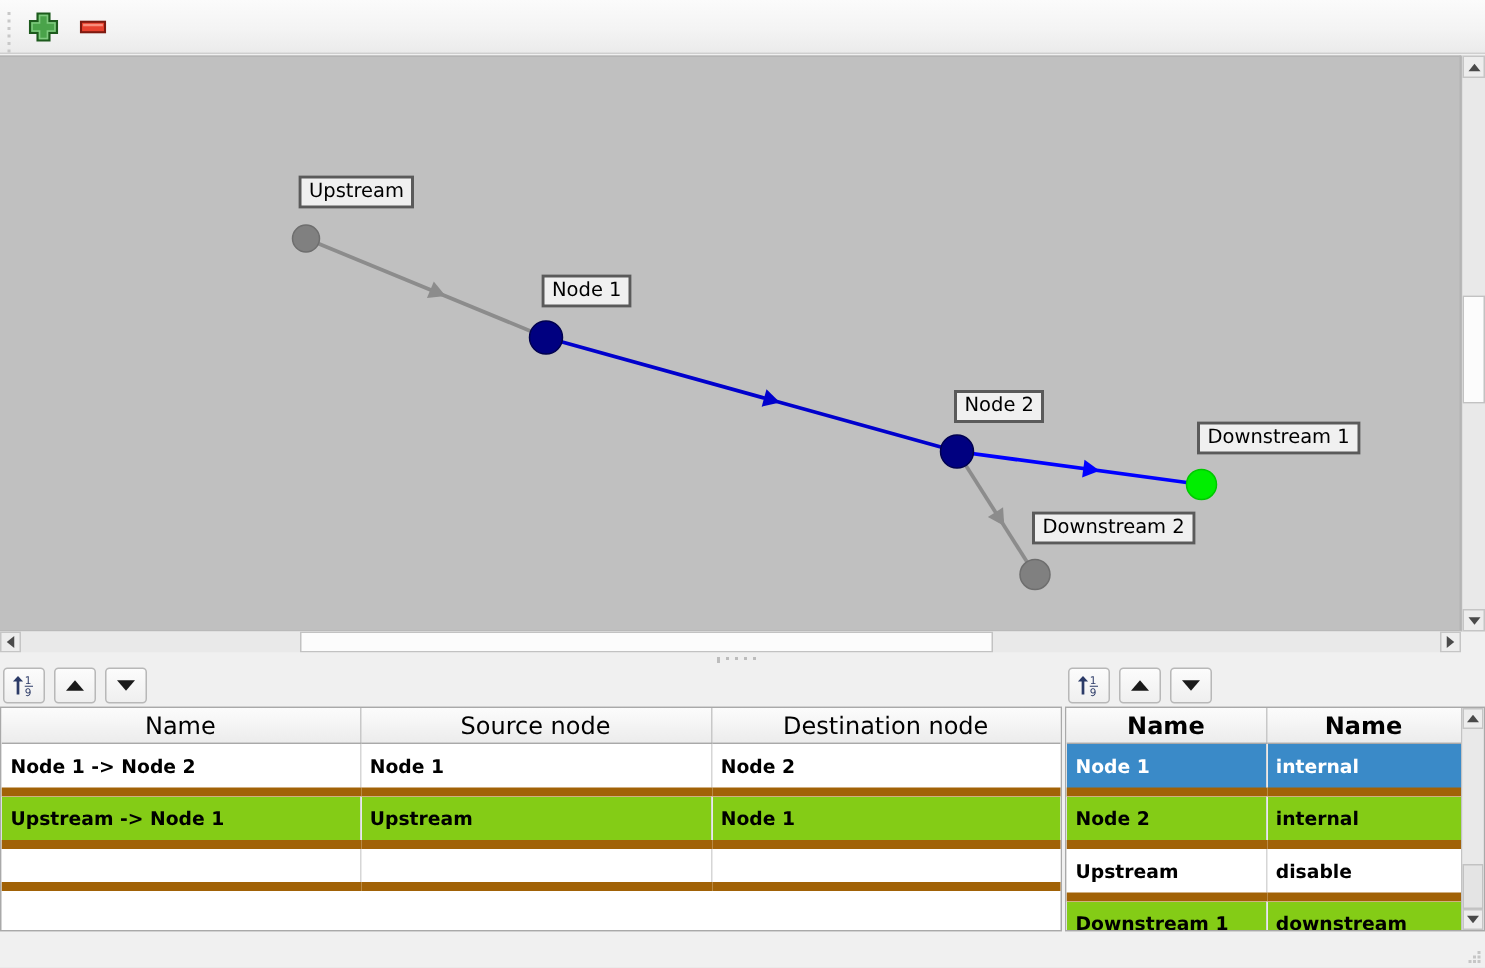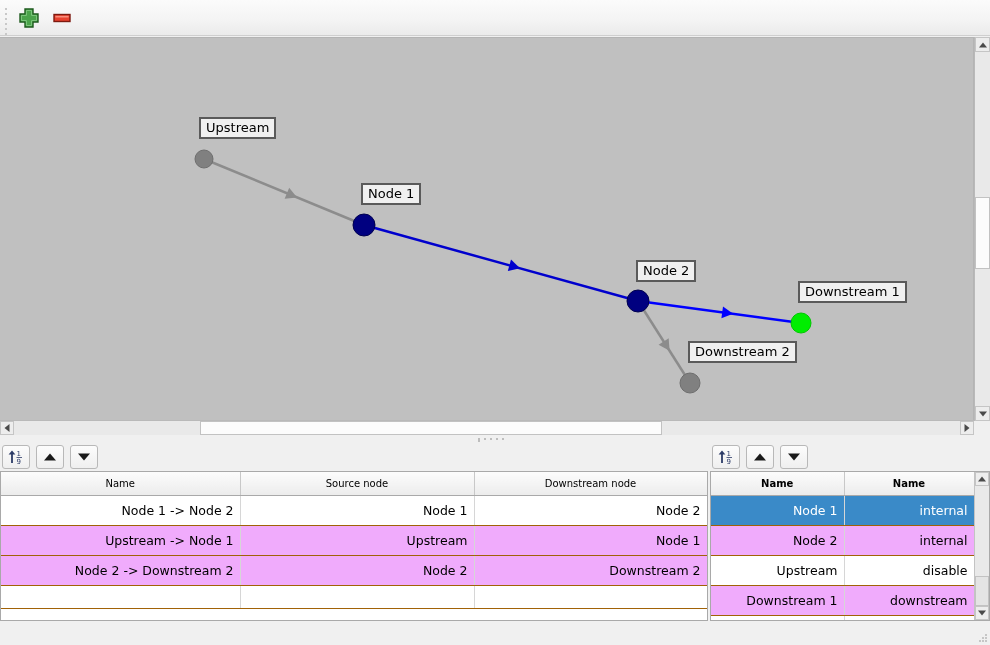--- a/index.html
+++ b/index.html
@@ -216,7 +216,7 @@
     border-bottom: 1px solid #a9a9a9;
     height: 23px;
     font-weight: normal;
-    font-size: 10px;
+    font-size: 16px;
     text-align: center;
     padding: 0;
   }

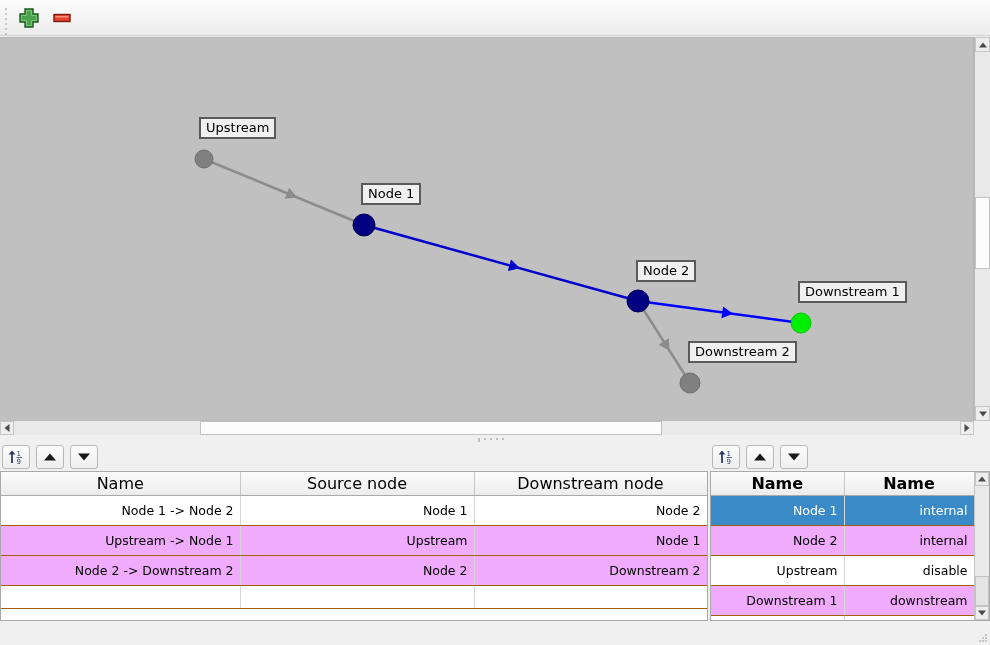--- a/index.html
+++ b/index.html
@@ -377,7 +377,7 @@
           <tr id="edges-head">
             <th>Name</th>
             <th>Source node</th>
-            <th>Downstream node</th>
+            <th>Destination node</th>
           </tr>
         </thead>
       <tbody id="edges-body">

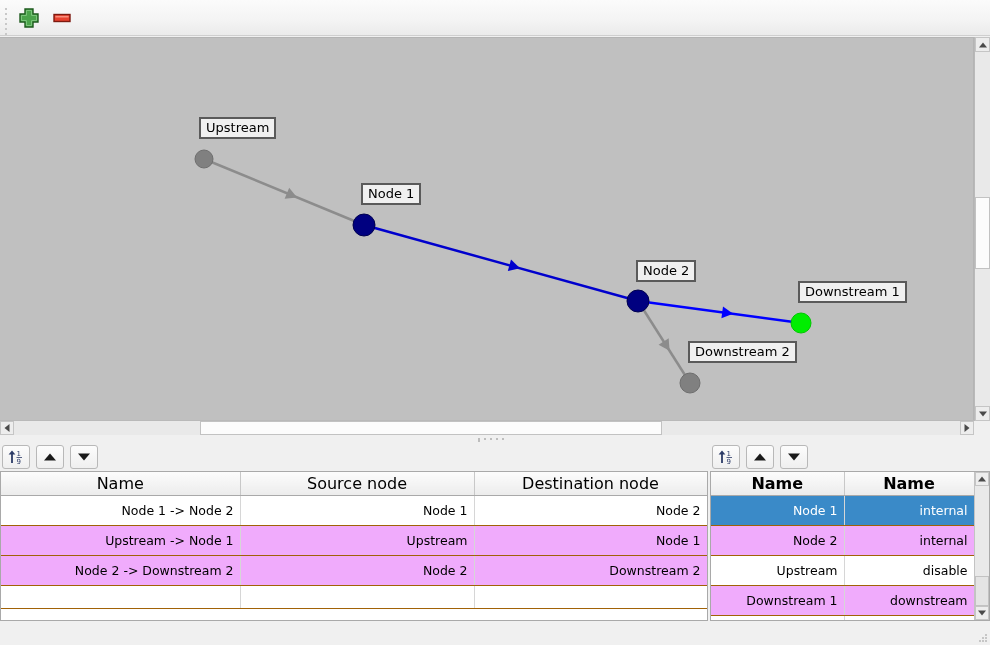--- a/index.html
+++ b/index.html
@@ -223,12 +223,13 @@
   table.grid th.bold { font-weight: bold; }
   table.grid td {
     border-right: 1px solid #d6d6d6;
-    border-bottom: 1px solid #a16207;
+    border-bottom: 6px solid #a16207;
     height: 29px;
     padding: 0 6px;
-    text-align: right;
+    text-align: left;
     white-space: nowrap;
     overflow: hidden;
+    font-weight: bold;
   }
   tr.alt td { background: #f0abfc; }
   tr.sel td { background: #3a8ac8; color: #fff; }

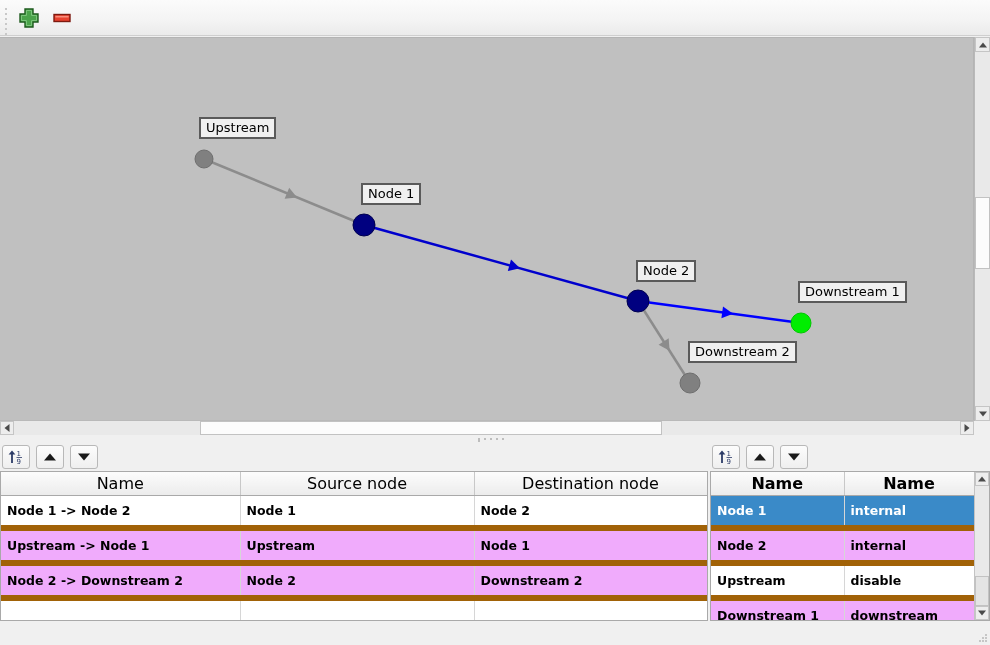--- a/index.html
+++ b/index.html
@@ -231,7 +231,7 @@
     overflow: hidden;
     font-weight: bold;
   }
-  tr.alt td { background: #f0abfc; }
+  tr.alt td { background: #84cc16; }
   tr.sel td { background: #3a8ac8; color: #fff; }
   tr.empty td { height: 22px; background: #fff; border-right: 1px solid #d6d6d6; }
 

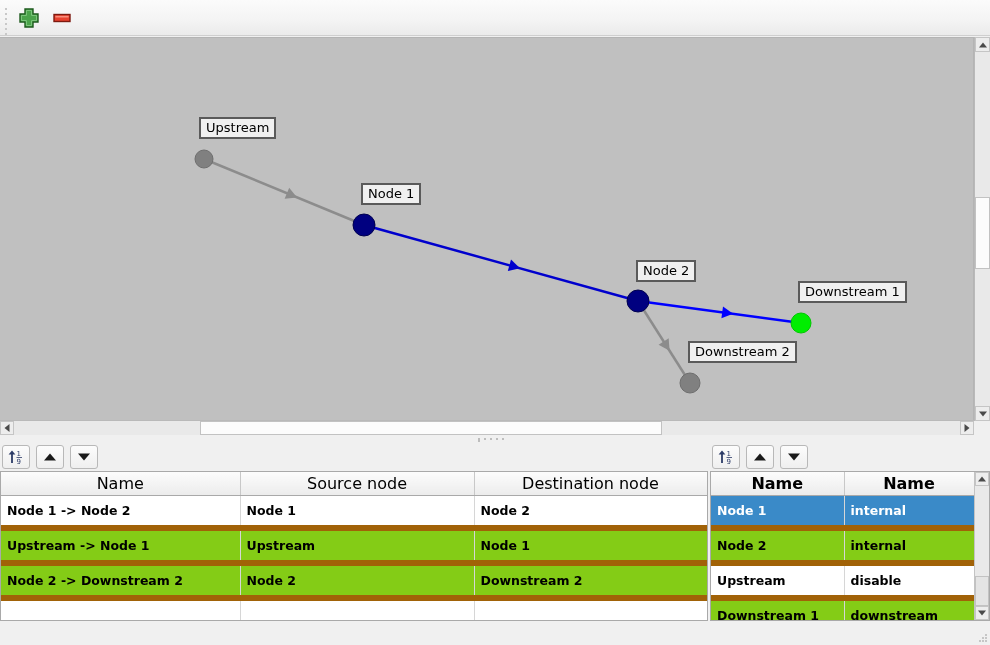--- a/index.html
+++ b/index.html
@@ -392,11 +392,6 @@
             <td>Upstream</td>
             <td>Node 1</td>
           </tr>
-          <tr class="alt">
-            <td>Node 2 -&gt; Downstream 2</td>
-            <td>Node 2</td>
-            <td>Downstream 2</td>
-          </tr>
           <tr class="empty">
             <td></td>
             <td></td>

